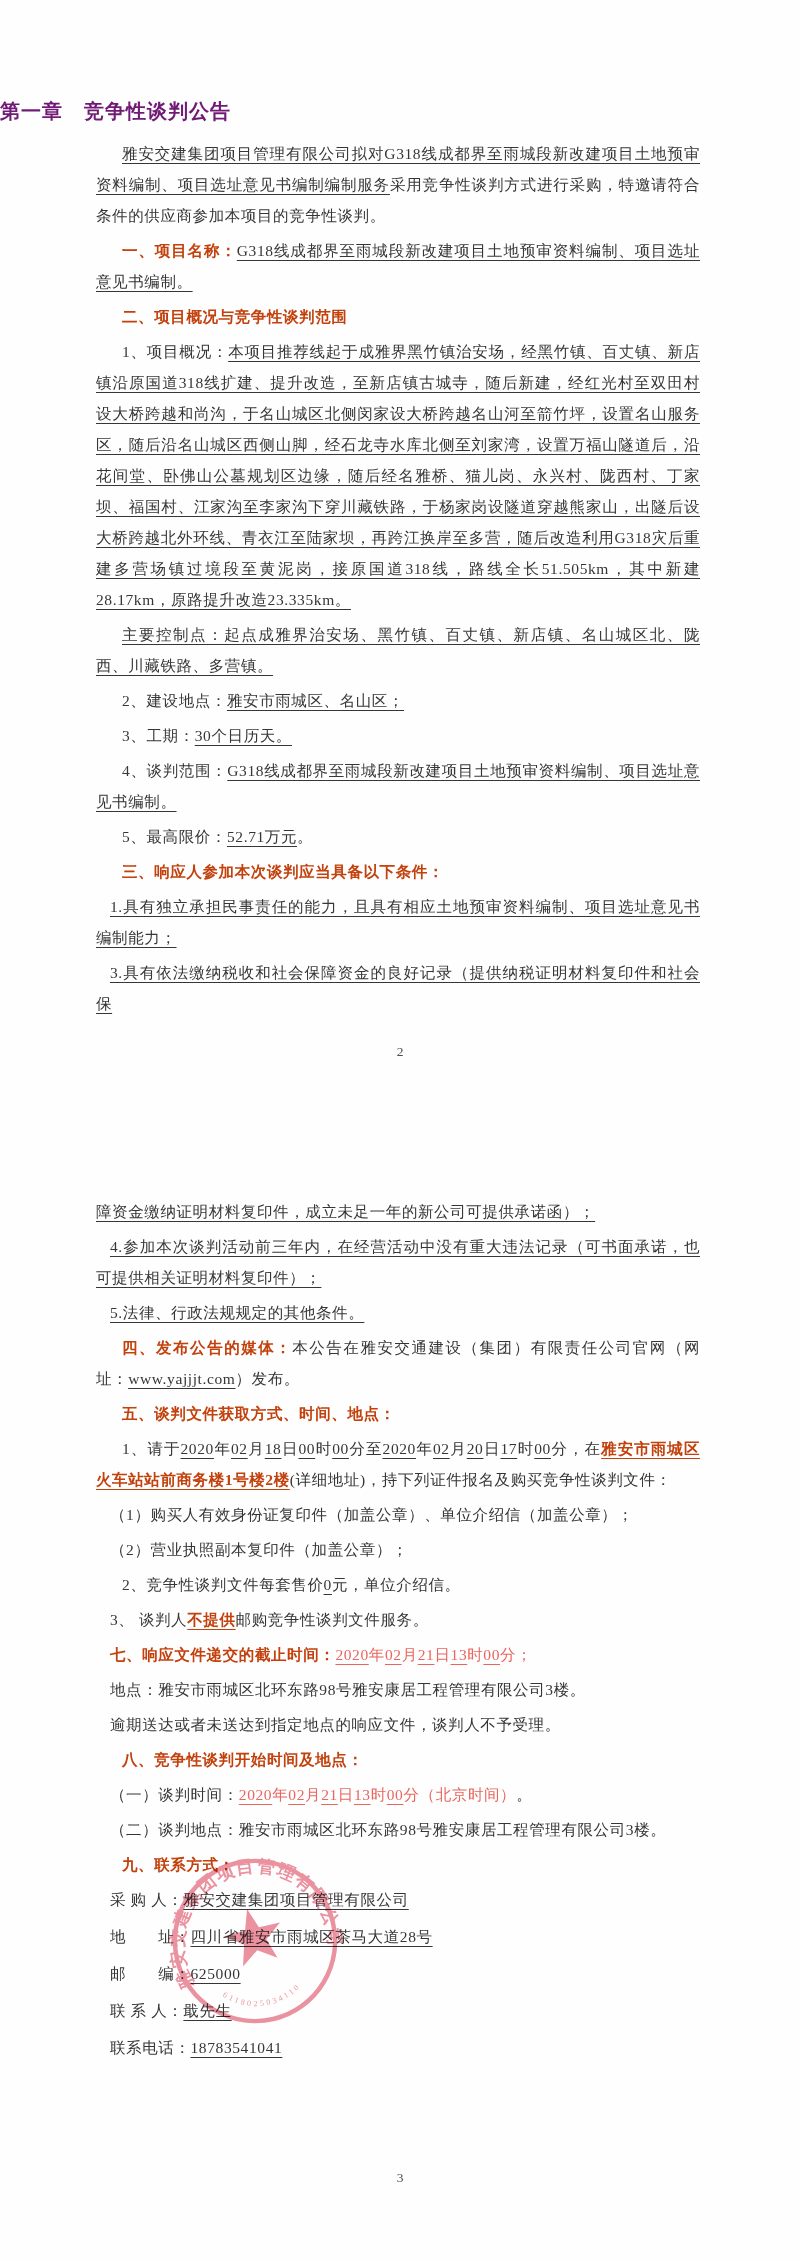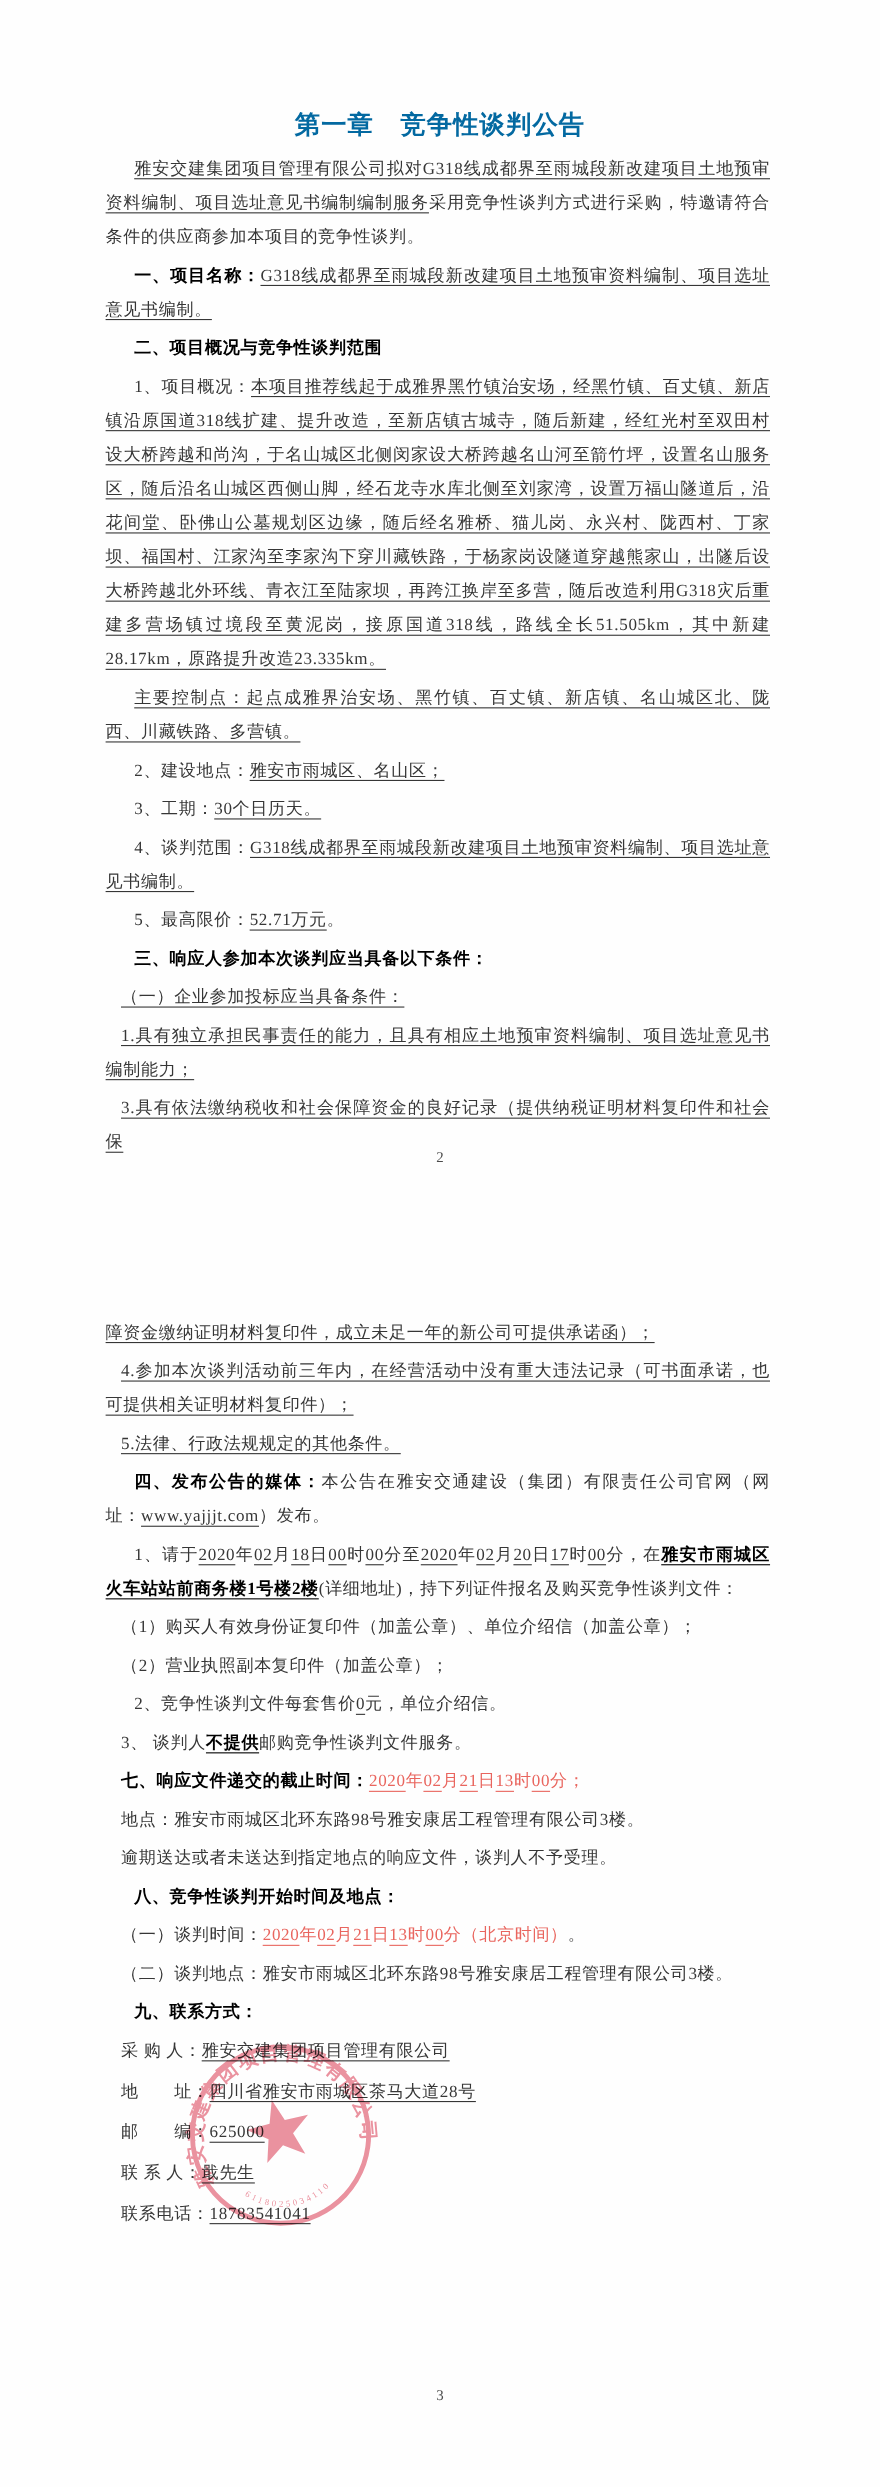--- a/index.html
+++ b/index.html
@@ -11,7 +11,7 @@
   .page{position:relative;width:800px;height:2261px;background:#fefefe;}
   .doc-title{
     position:absolute;top:98px;left:0;right:0;margin:0;
-    text-align:center;font-size:23px;font-weight:bold;color:#0369a1;
+    font-size:20px;font-weight:bold;color:#701a75;
     letter-spacing:1px;
   }
   .body-block{position:absolute;left:92px;width:612px;}

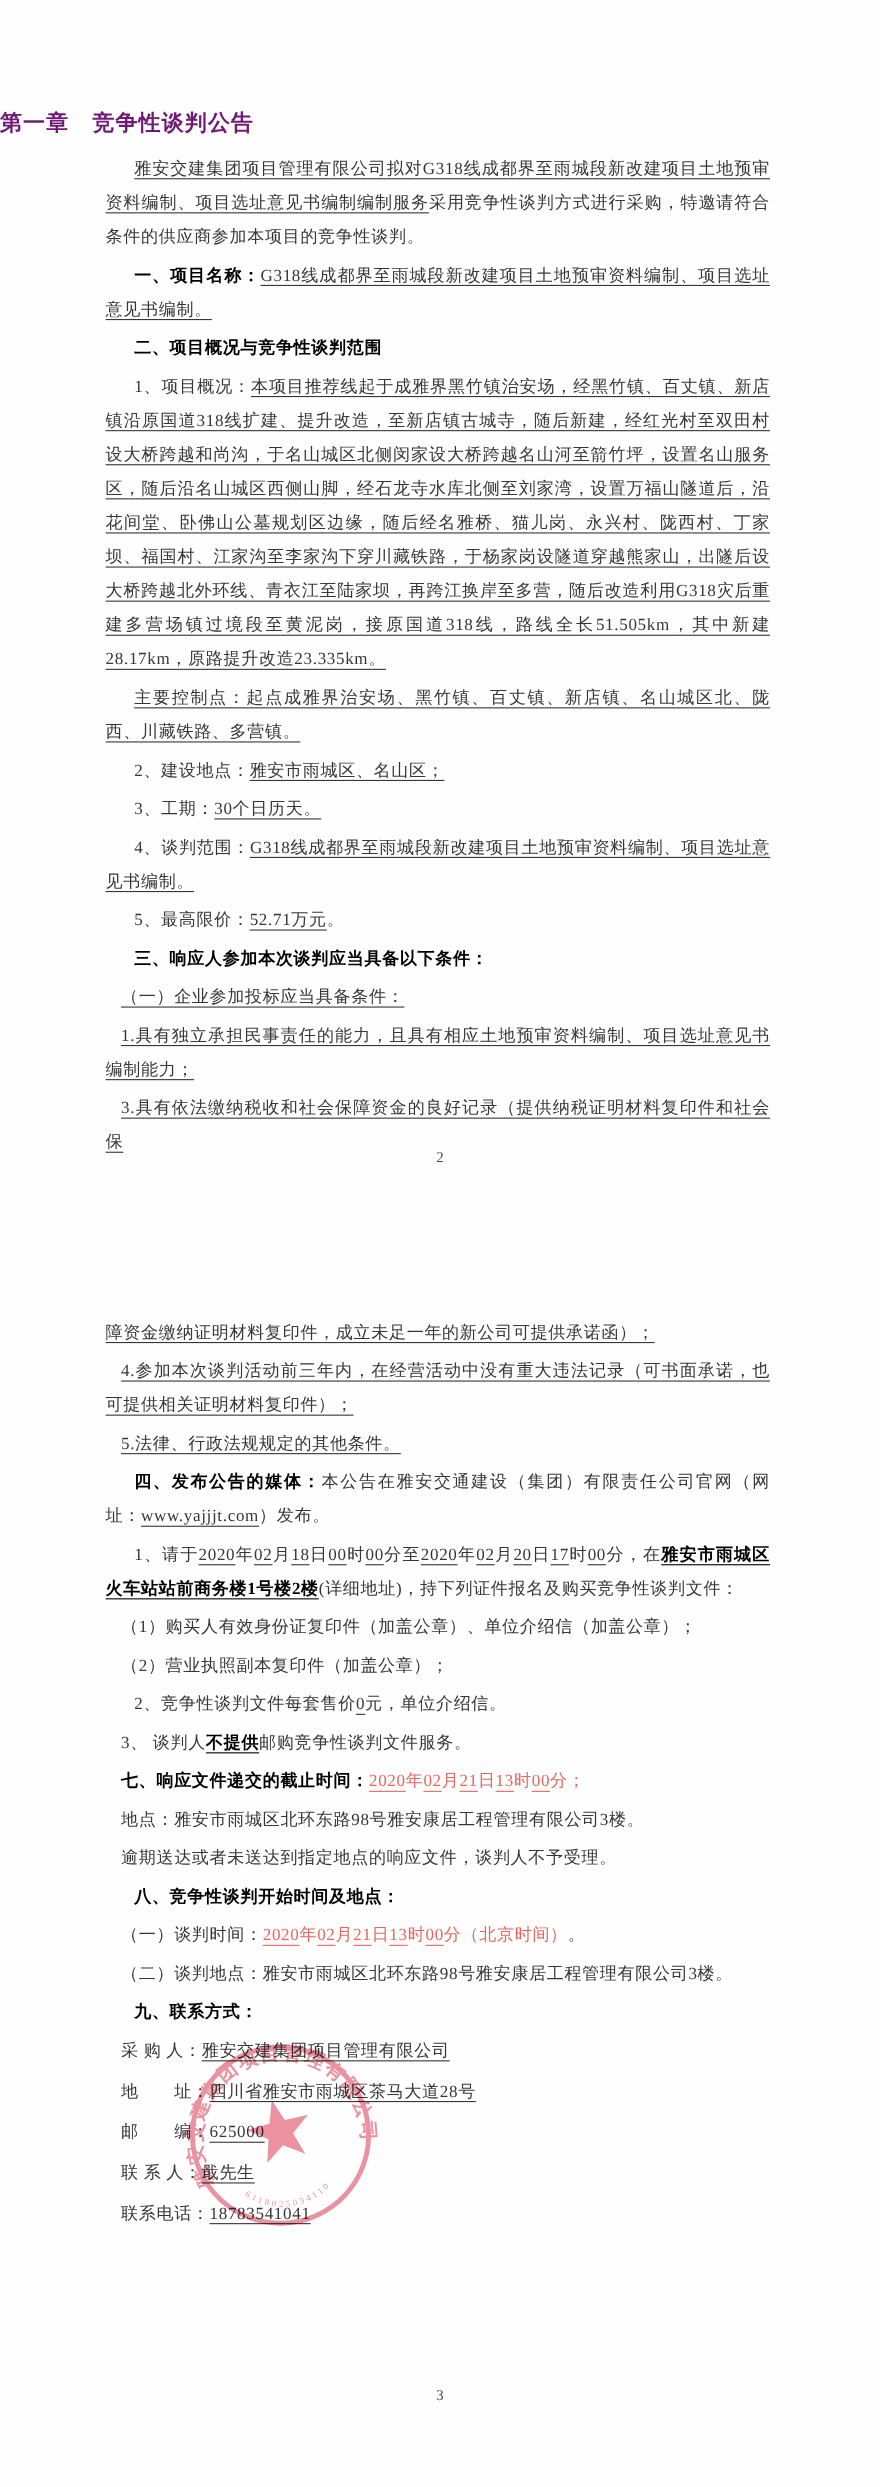--- a/index.html
+++ b/index.html
@@ -25,7 +25,7 @@
   .para.half-indent{text-indent:14px;}
   .para.contact{margin-bottom:6px;font-family:Liberation Serif, serif;}
   .u{text-decoration:underline;text-underline-offset:4px;text-decoration-thickness:1px;}
-  .b{font-weight:bold;color:#000000;}
+  .b{font-weight:bold;color:#c2410c;}
   .r{color:#e9655e;}
   .page-num{
     position:absolute;left:0;right:0;text-align:center;

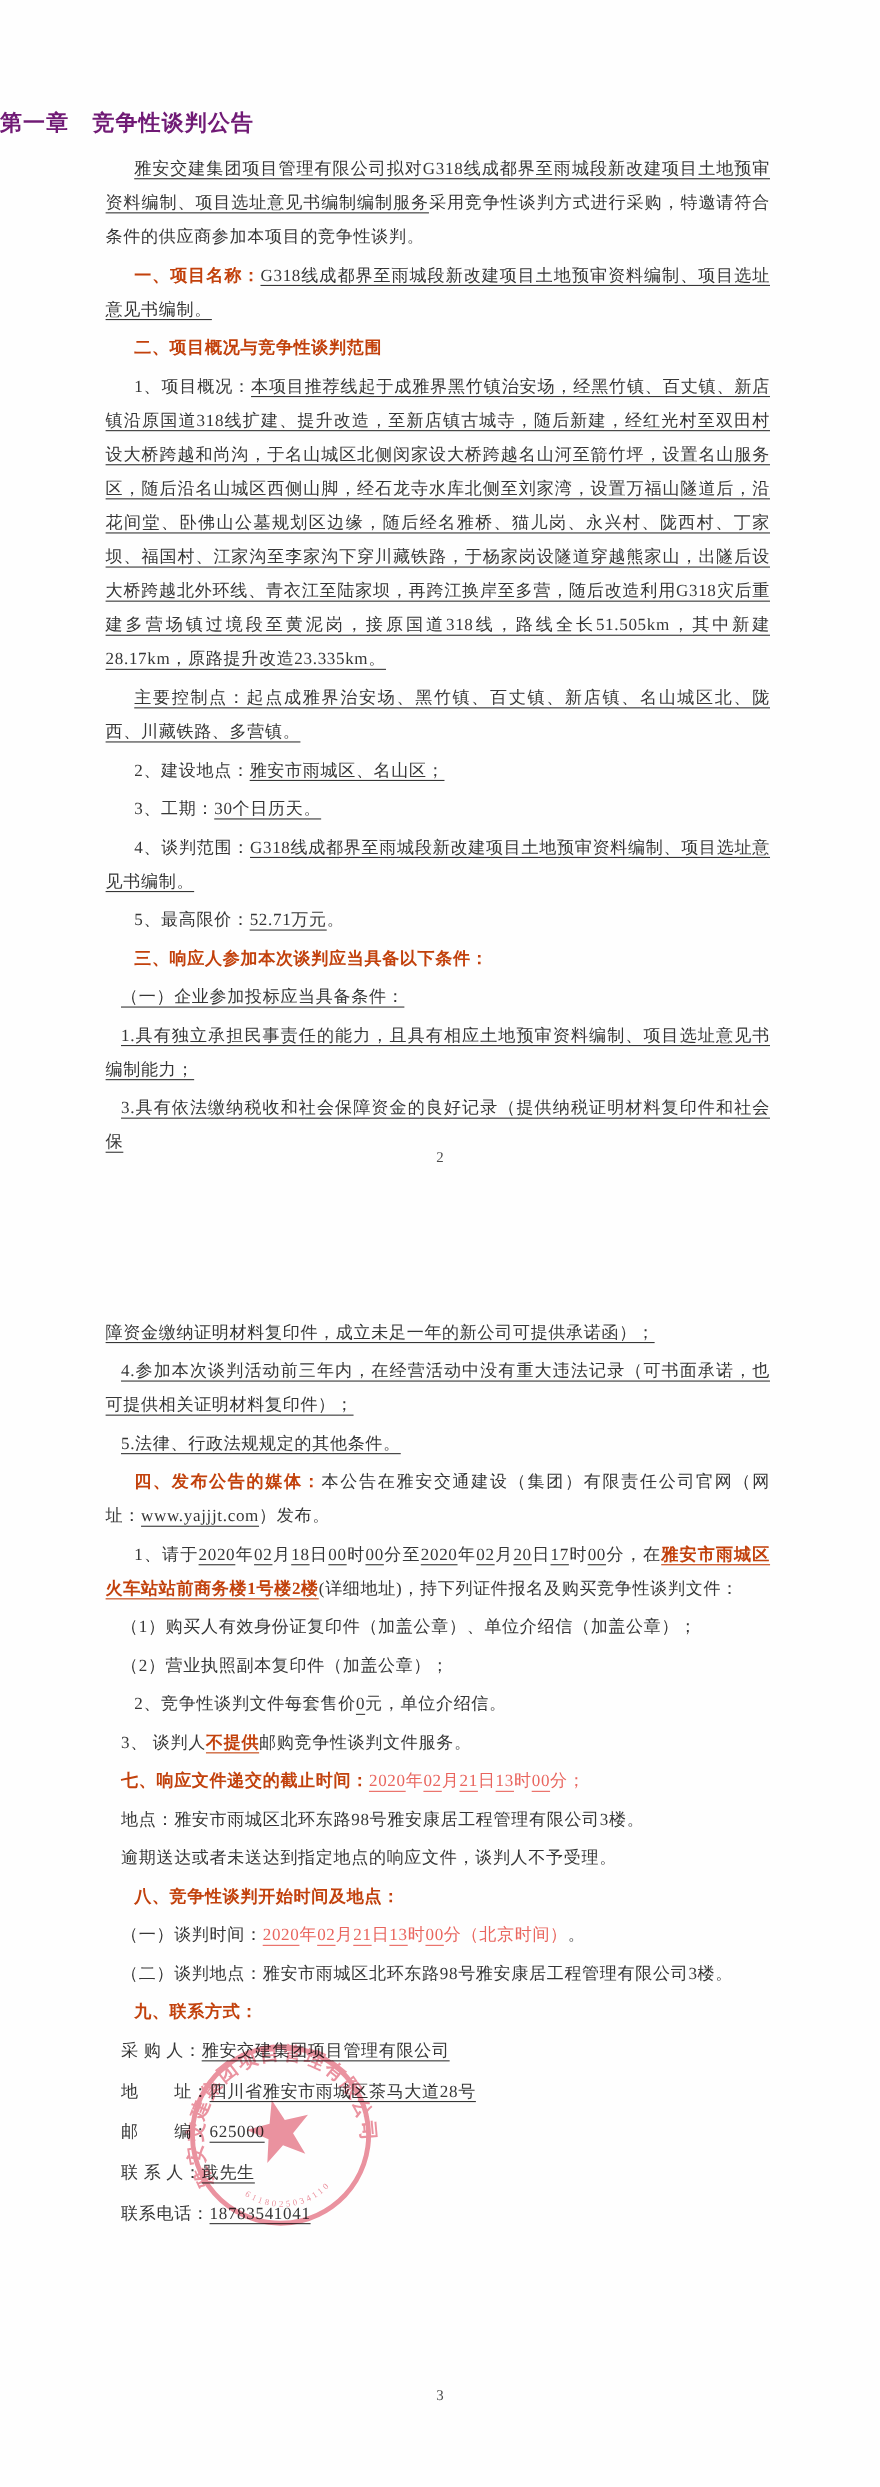--- a/index.html
+++ b/index.html
@@ -57,7 +57,6 @@
       <p class="para"><span>4、谈判范围：</span><span class="u">G318线成都界至雨城段新改建项目土地预审资料编制、项目选址意见书编制。</span></p>
       <p class="para"><span>5、最高限价：</span><span class="u">52.71万元</span><span>。</span></p>
       <p class="para"><span class="b">三、响应人参加本次谈判应当具备以下条件：</span></p>
-      <p class="para half-indent"><span class="u">（一）企业参加投标应当具备条件：</span></p>
       <p class="para half-indent"><span class="u">1.具有独立承担民事责任的能力，且具有相应土地预审资料编制、项目选址意见书编制能力；</span></p>
       <p class="para half-indent"><span class="u">3.具有依法缴纳税收和社会保障资金的良好记录（提供纳税证明材料复印件和社会保</span></p>
     </div>

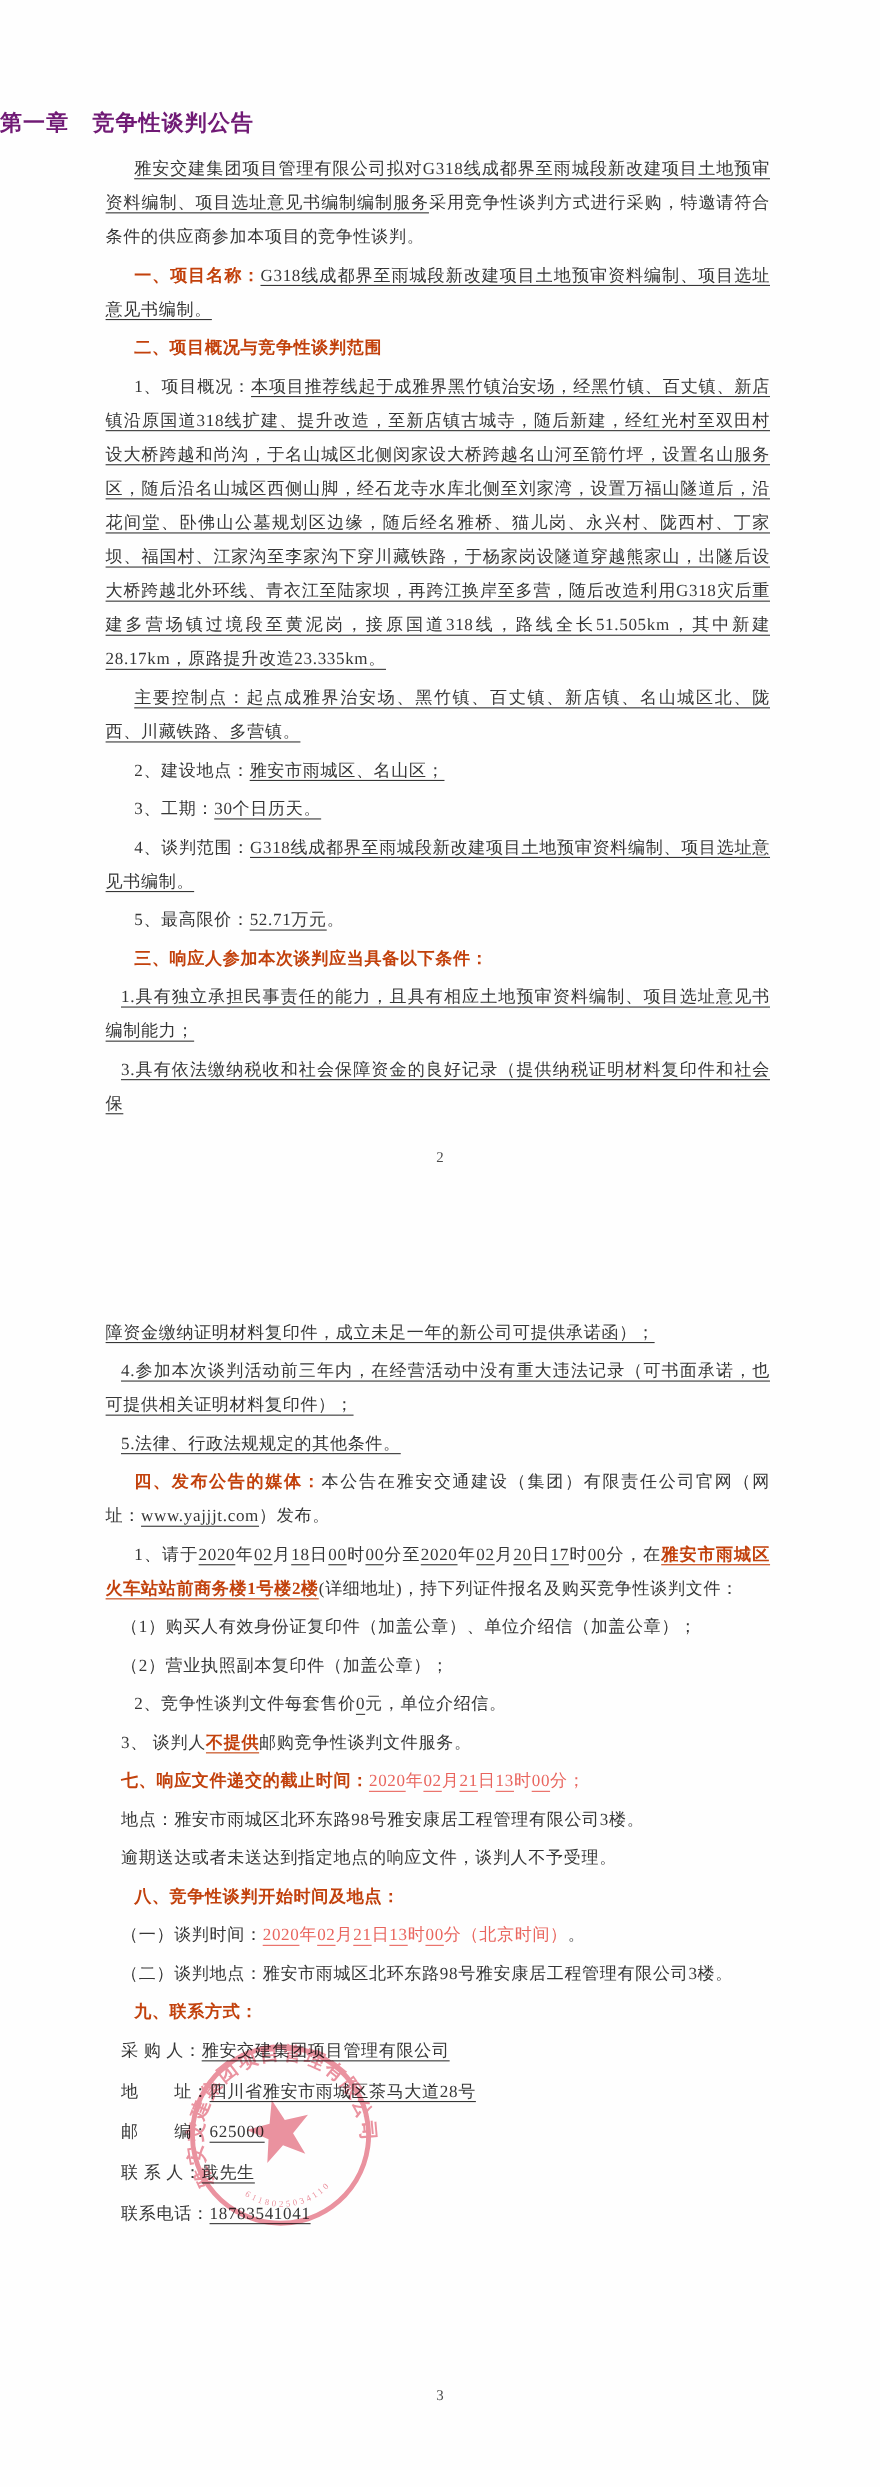--- a/index.html
+++ b/index.html
@@ -68,6 +68,7 @@
       <p class="para half-indent"><span class="u">4.参加本次谈判活动前三年内，在经营活动中没有重大违法记录（可书面承诺，也可提供相关证明材料复印件）；</span></p>
       <p class="para half-indent"><span class="u">5.法律、行政法规规定的其他条件。</span></p>
       <p class="para"><span class="b">四、发布公告的媒体：</span><span>本公告在雅安交通建设（集团）有限责任公司官网（网址：</span><span class="u">www.yajjjt.com</span><span>）发布。</span></p>
+      <p class="para"><span class="b">五、谈判文件获取方式、时间、地点：</span></p>
       <p class="para"><span>1、请于</span><span class="u">2020</span><span>年</span><span class="u">02</span><span>月</span><span class="u">18</span><span>日</span><span class="u">00</span><span>时</span><span class="u">00</span><span>分至</span><span class="u">2020</span><span>年</span><span class="u">02</span><span>月</span><span class="u">20</span><span>日</span><span class="u">17</span><span>时</span><span class="u">00</span><span>分，在</span><span class="u b">雅安市雨城区火车站站前商务楼1号楼2楼</span><span>(详细地址)，持下列证件报名及购买竞争性谈判文件：</span></p>
       <p class="para half-indent"><span>（1）购买人有效身份证复印件（加盖公章）、单位介绍信（加盖公章）；</span></p>
       <p class="para half-indent"><span>（2）营业执照副本复印件（加盖公章）；</span></p>

